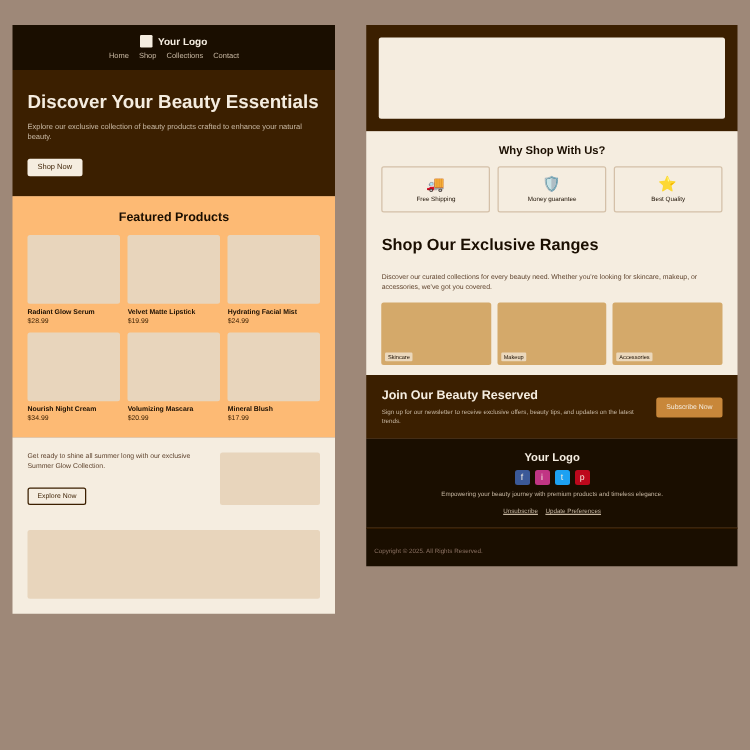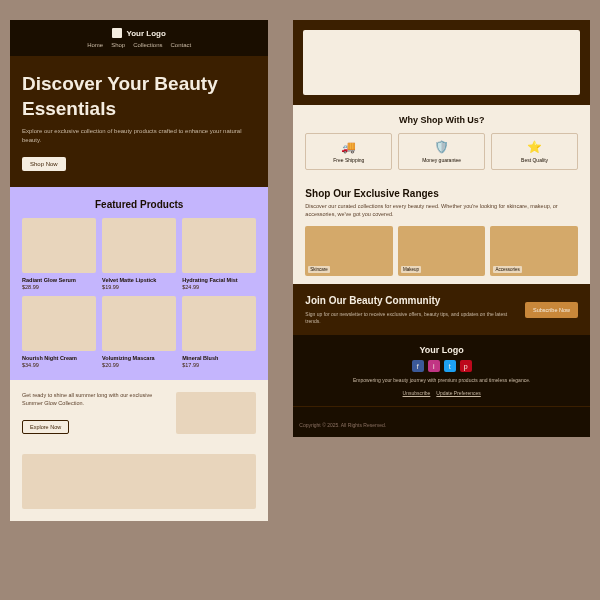--- a/index.html
+++ b/index.html
@@ -73,7 +73,7 @@
     }
     .hero-title {
       color: #f5ede0;
-      font-size: 19px;
+      font-size: 15px;
       font-weight: bold;
       line-height: 1.3;
       margin-bottom: 6px;

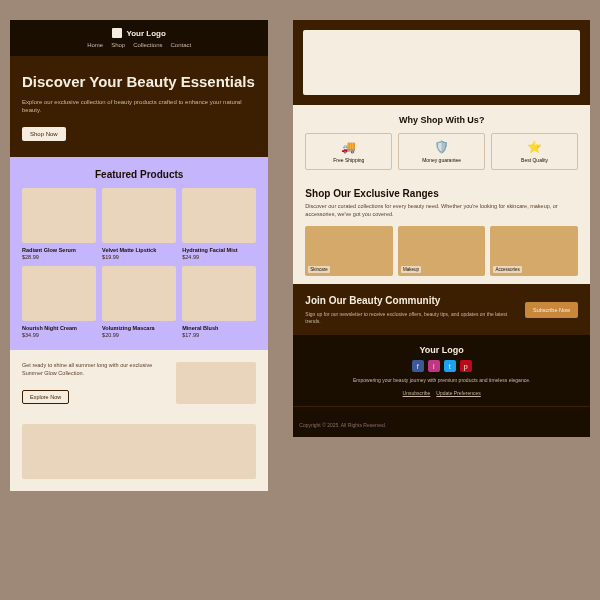--- a/index.html
+++ b/index.html
@@ -96,7 +96,7 @@
 
     
     .featured-section {
-      background: #c4b5fd;
+      background: #fdba74;
       padding: 12px;
     }
     .section-title-center {

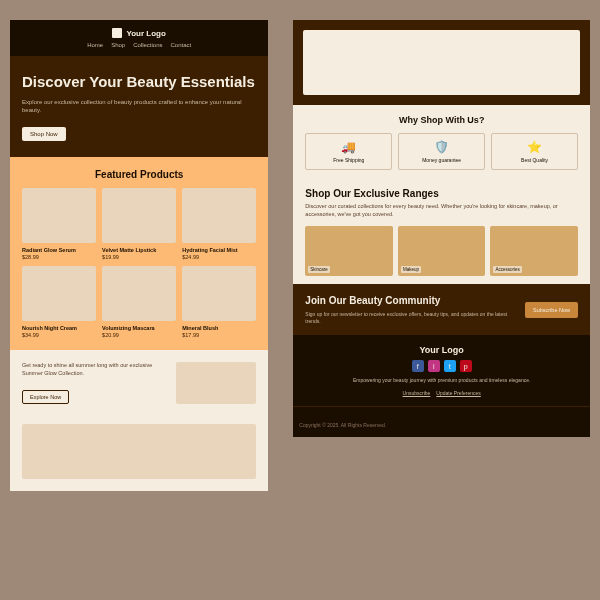--- a/index.html
+++ b/index.html
@@ -236,10 +236,10 @@
       padding: 8px 12px;
     }
     .exclusive-title {
-      font-size: 10px;
-      font-weight: bold;
-      color: #1a0e00;
-      margin-bottom: 4px;
+      font-size: 13px;
+      font-weight: bold;
+      color: #1a0e00;
+      margin-bottom: 16px;
     }
     .exclusive-desc {
       font-size: 5.5px;

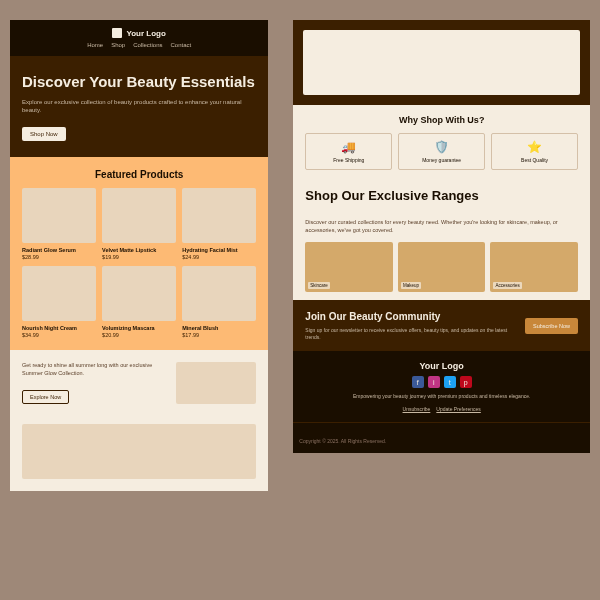--- a/index.html
+++ b/index.html
@@ -476,7 +476,7 @@
 
     <section class="community-section">
       <div class="community-content">
-        <h2 class="community-title">Join Our Beauty Community</h2>
+        <h2 class="community-title">Join Our Beauty Reserved</h2>
         <p class="community-desc">Sign up for our newsletter to receive exclusive offers, beauty tips, and updates on the latest trends.</p>
       </div>
       <button class="community-btn">Subscribe Now</button>

